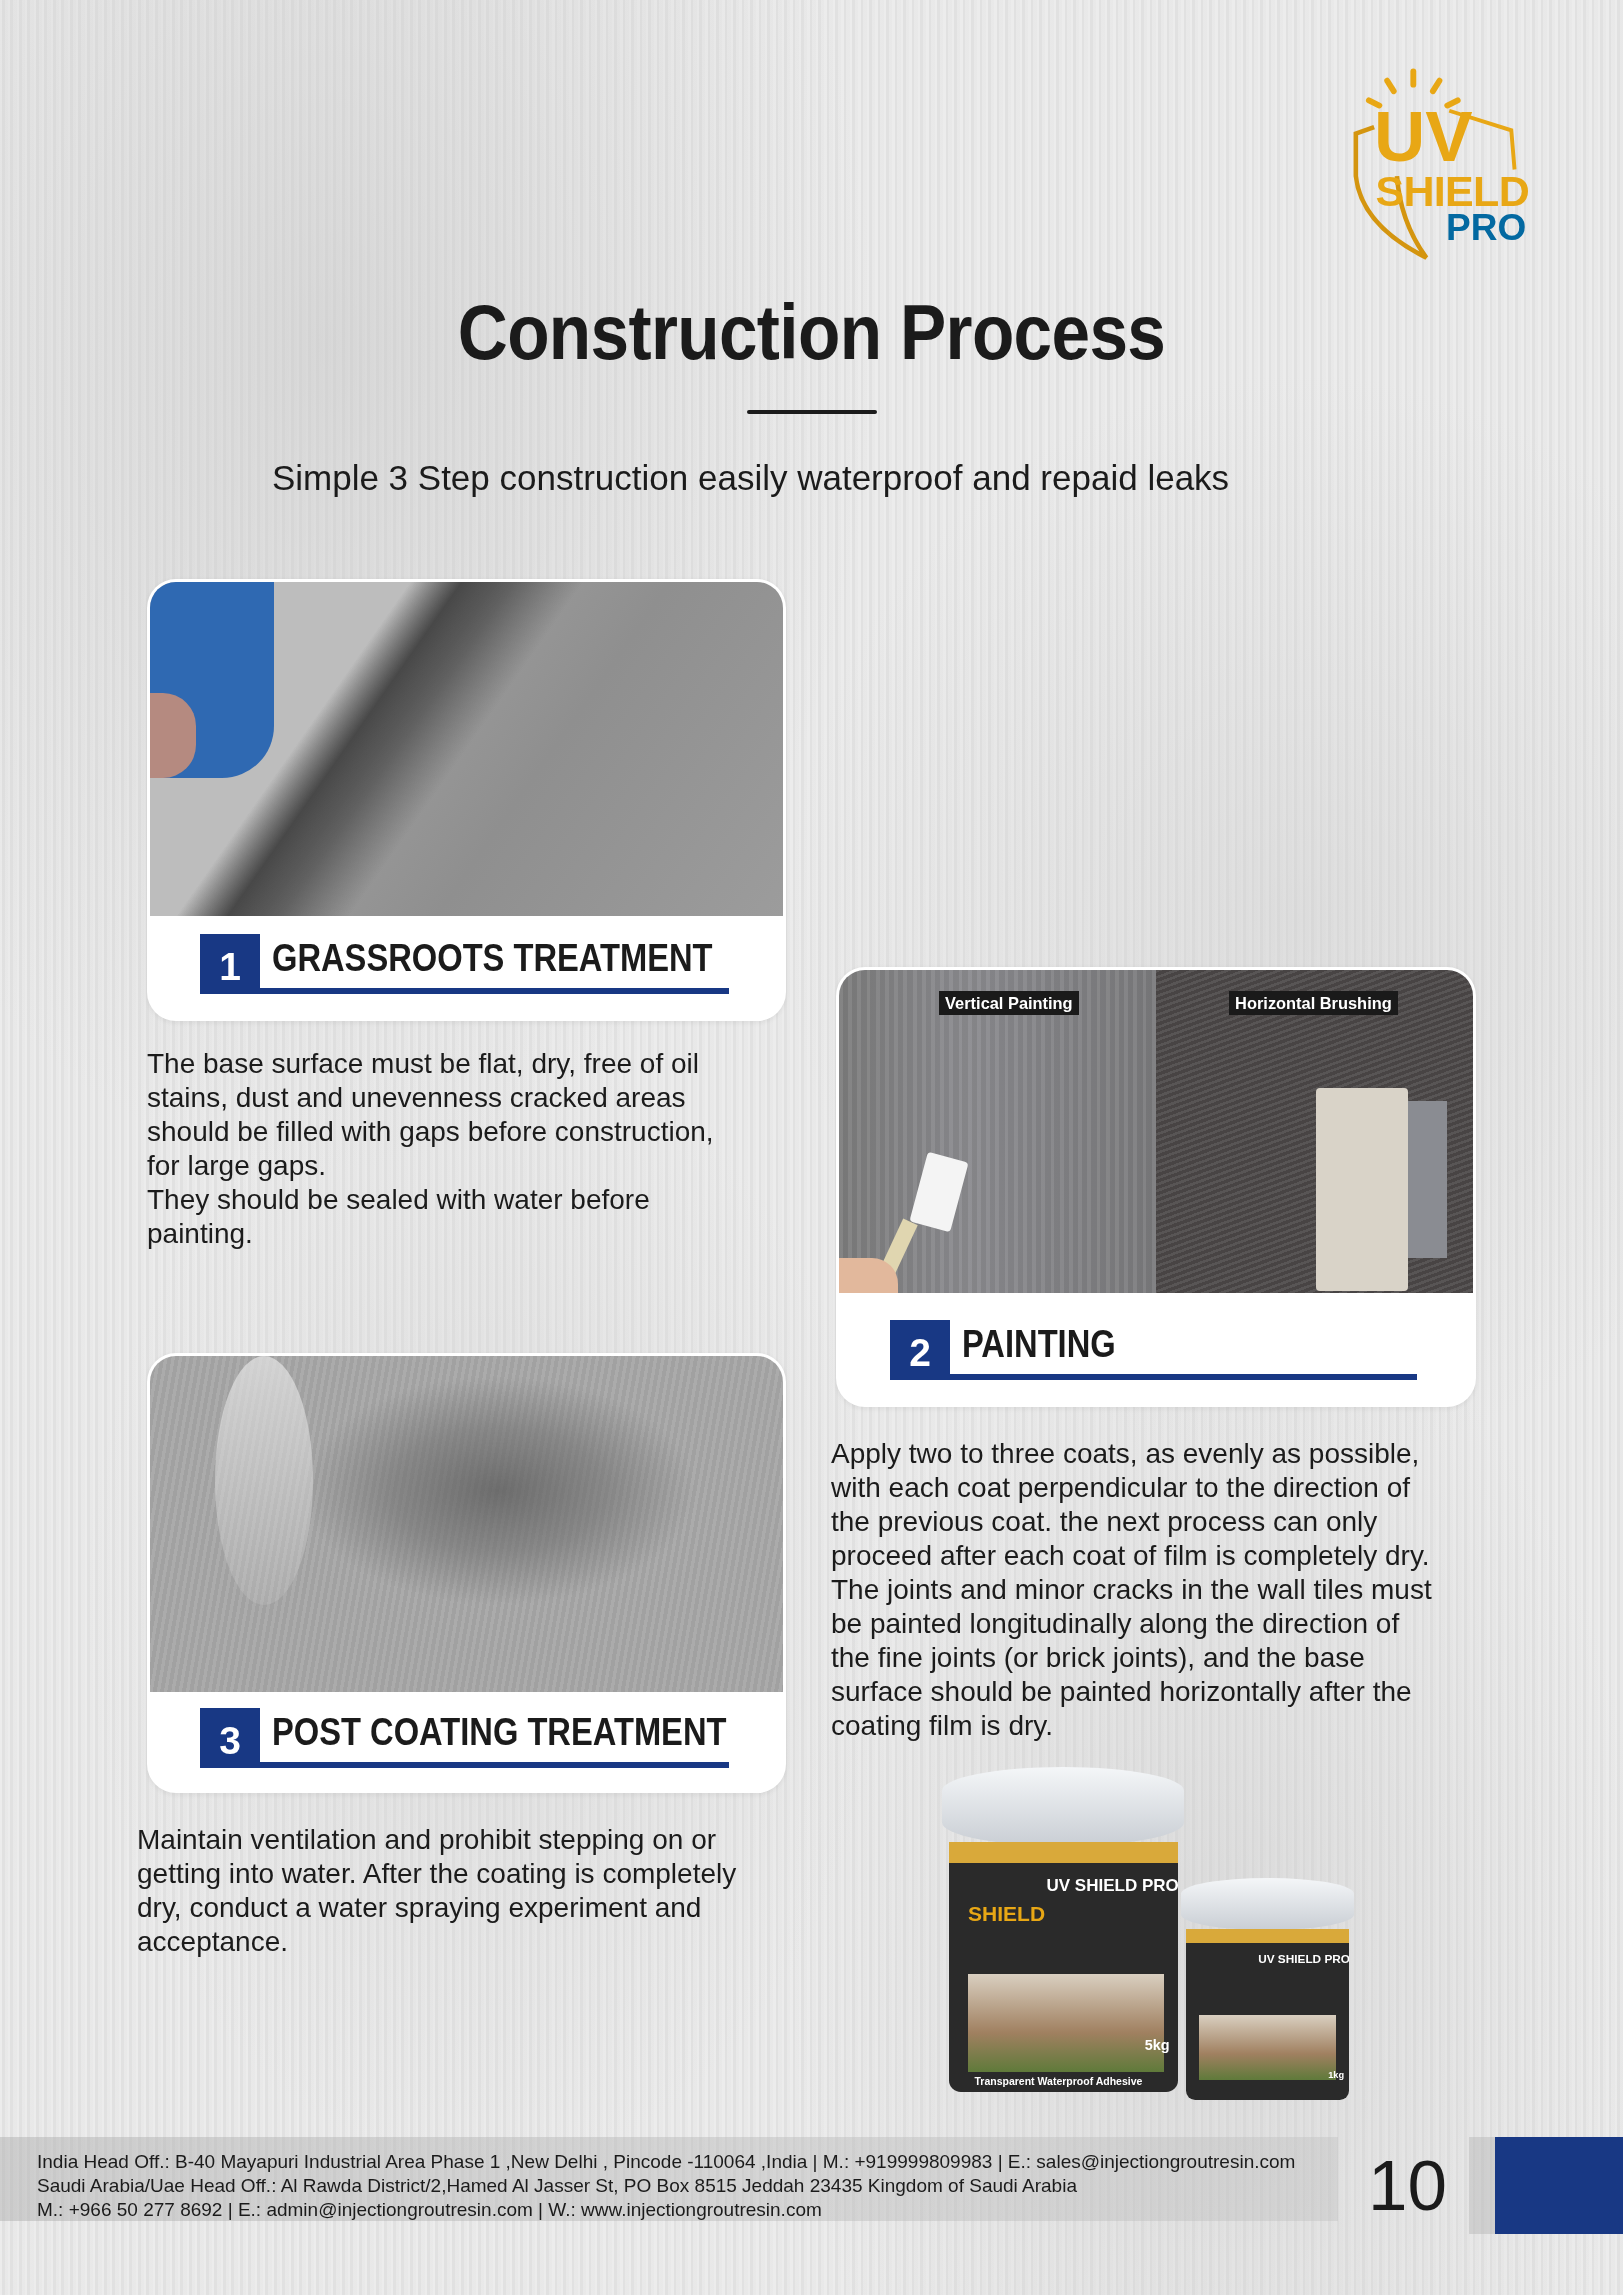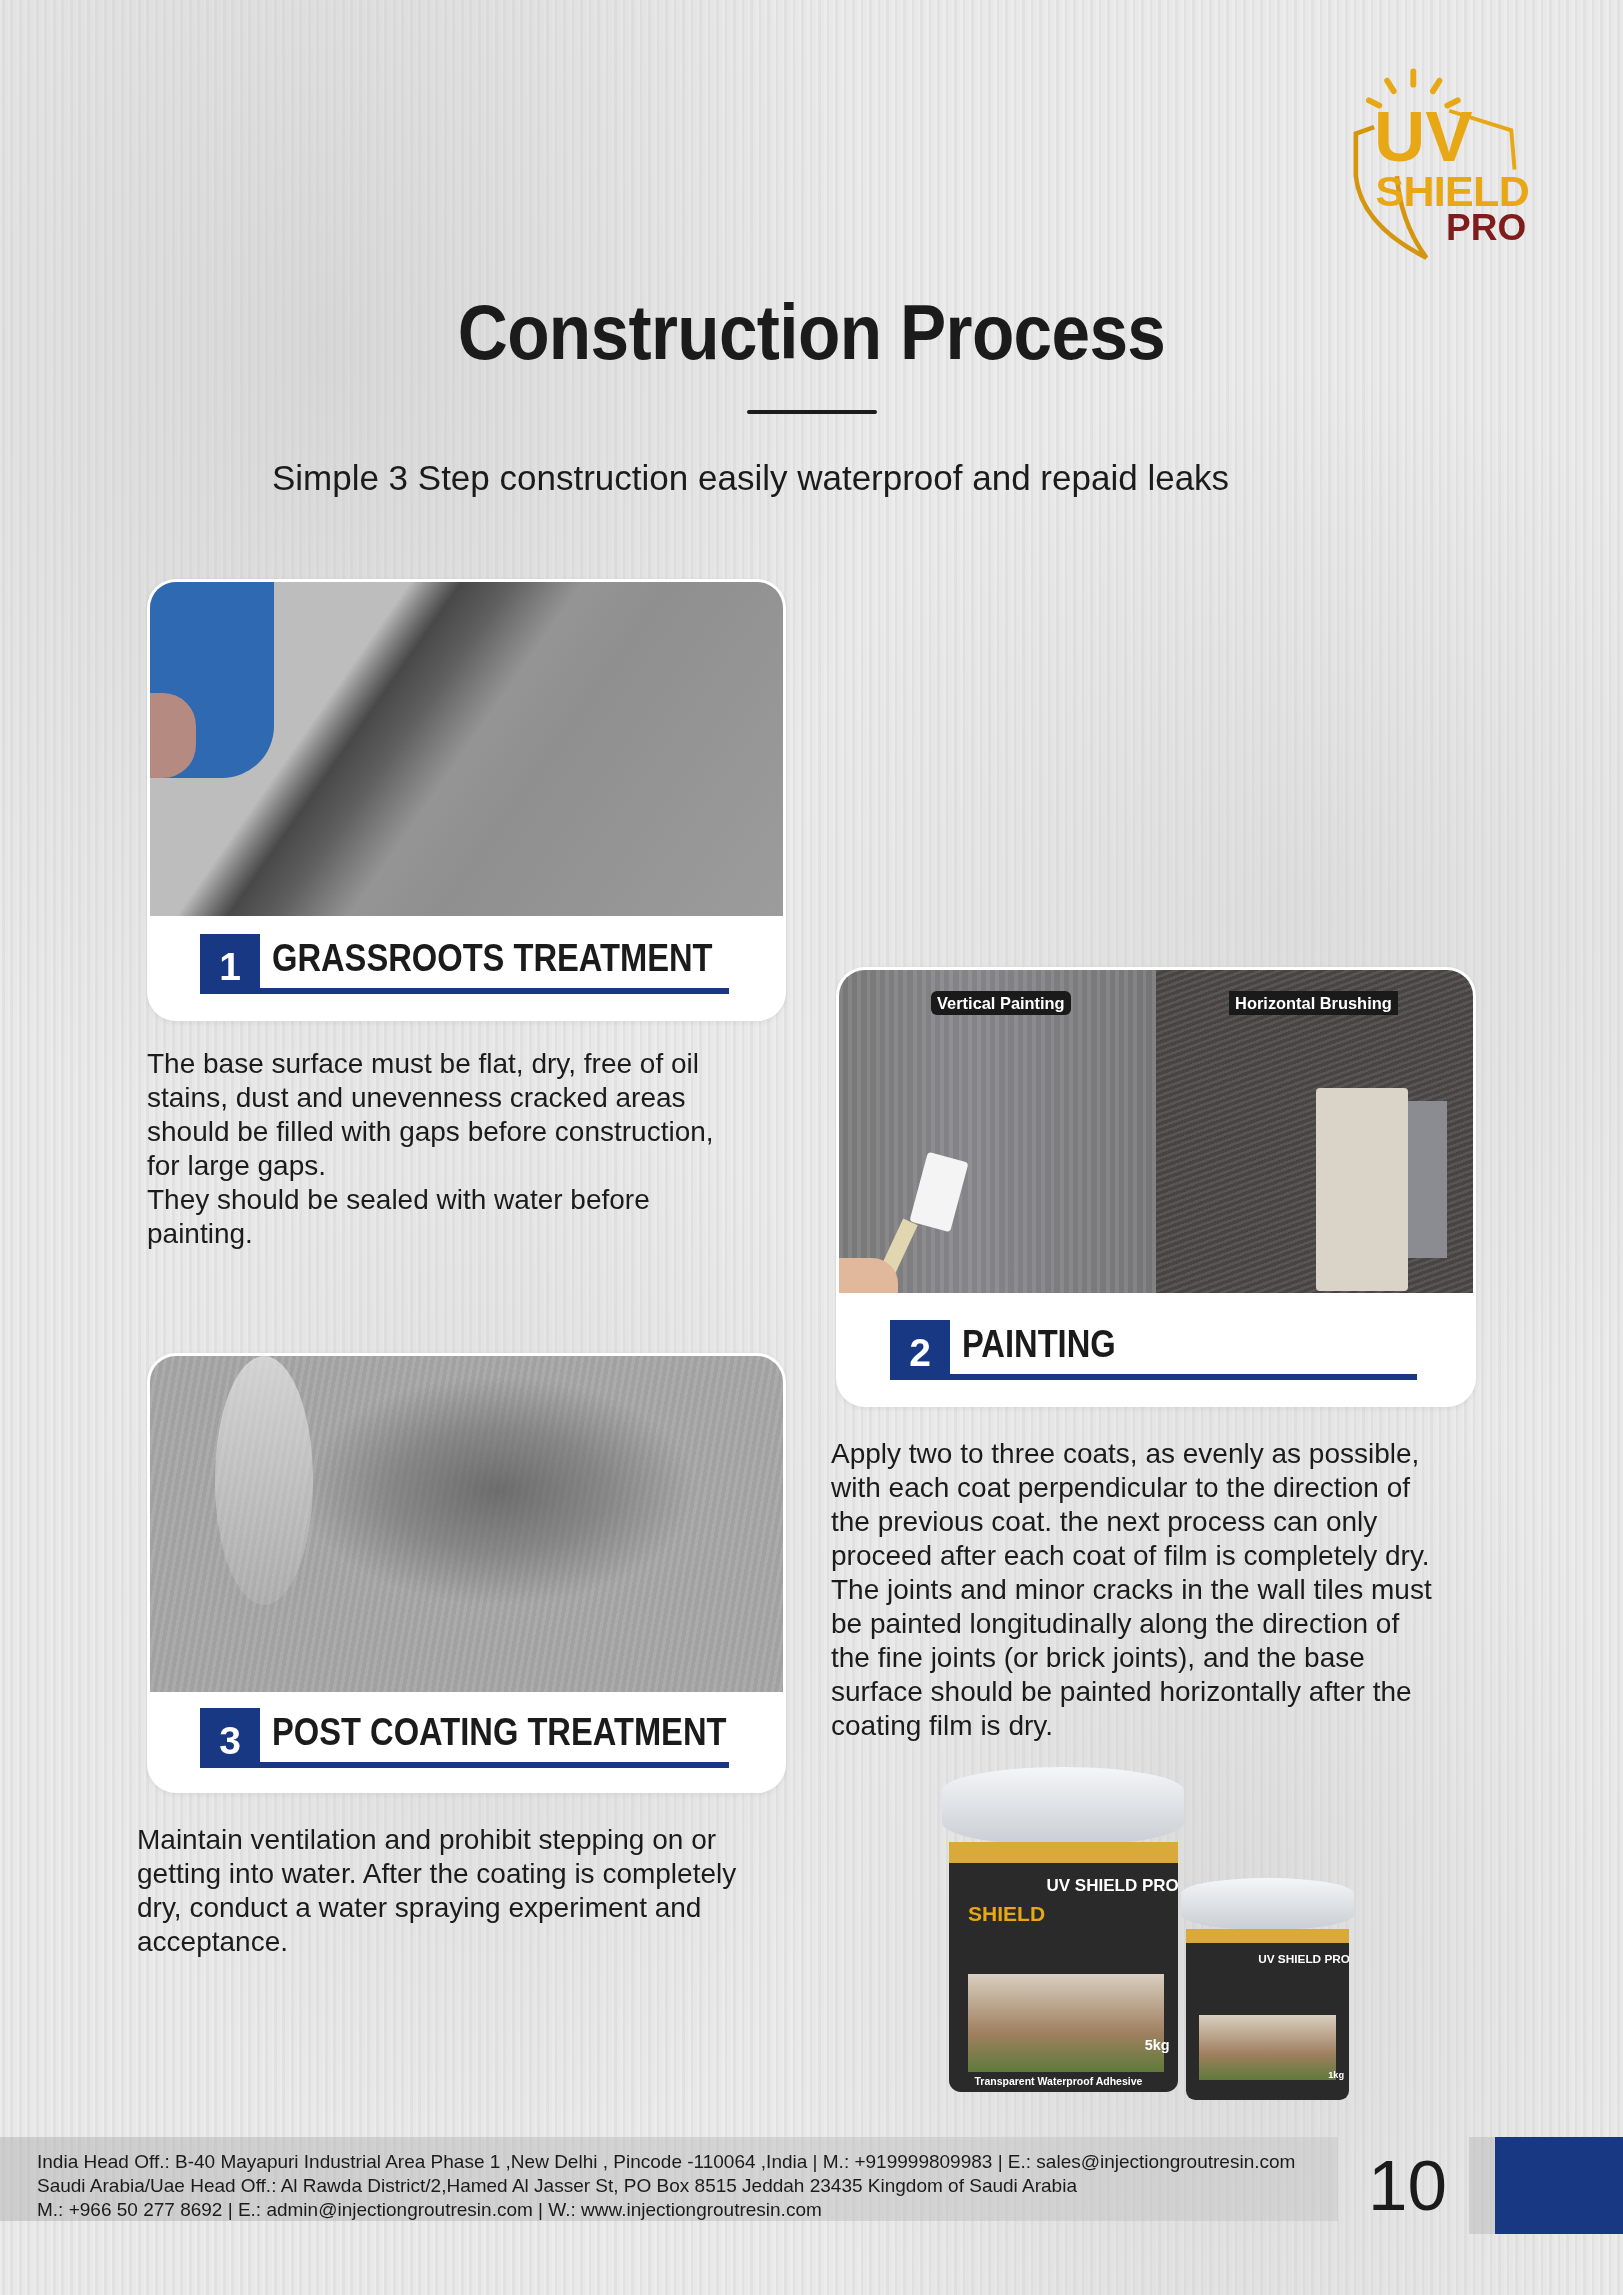--- a/index.html
+++ b/index.html
@@ -74,7 +74,7 @@
   </svg>
   <div style="position:absolute;left:26px;top:39px;font-weight:700;font-size:71px;color:#E8A715;line-height:65px;">UV</div>
   <div style="position:absolute;left:27.5px;top:105px;font-weight:700;font-size:43px;color:#E8A715;line-height:43px;letter-spacing:-0.7px;">SHIELD</div>
-  <div style="position:absolute;left:98px;top:144px;font-weight:700;font-size:37px;color:#7f1d1d;line-height:37px;">PRO</div>
+  <div style="position:absolute;left:98px;top:144px;font-weight:700;font-size:37px;color:#0369a1;line-height:37px;">PRO</div>
 </div>
 
 <div class="title">Construction Process</div>

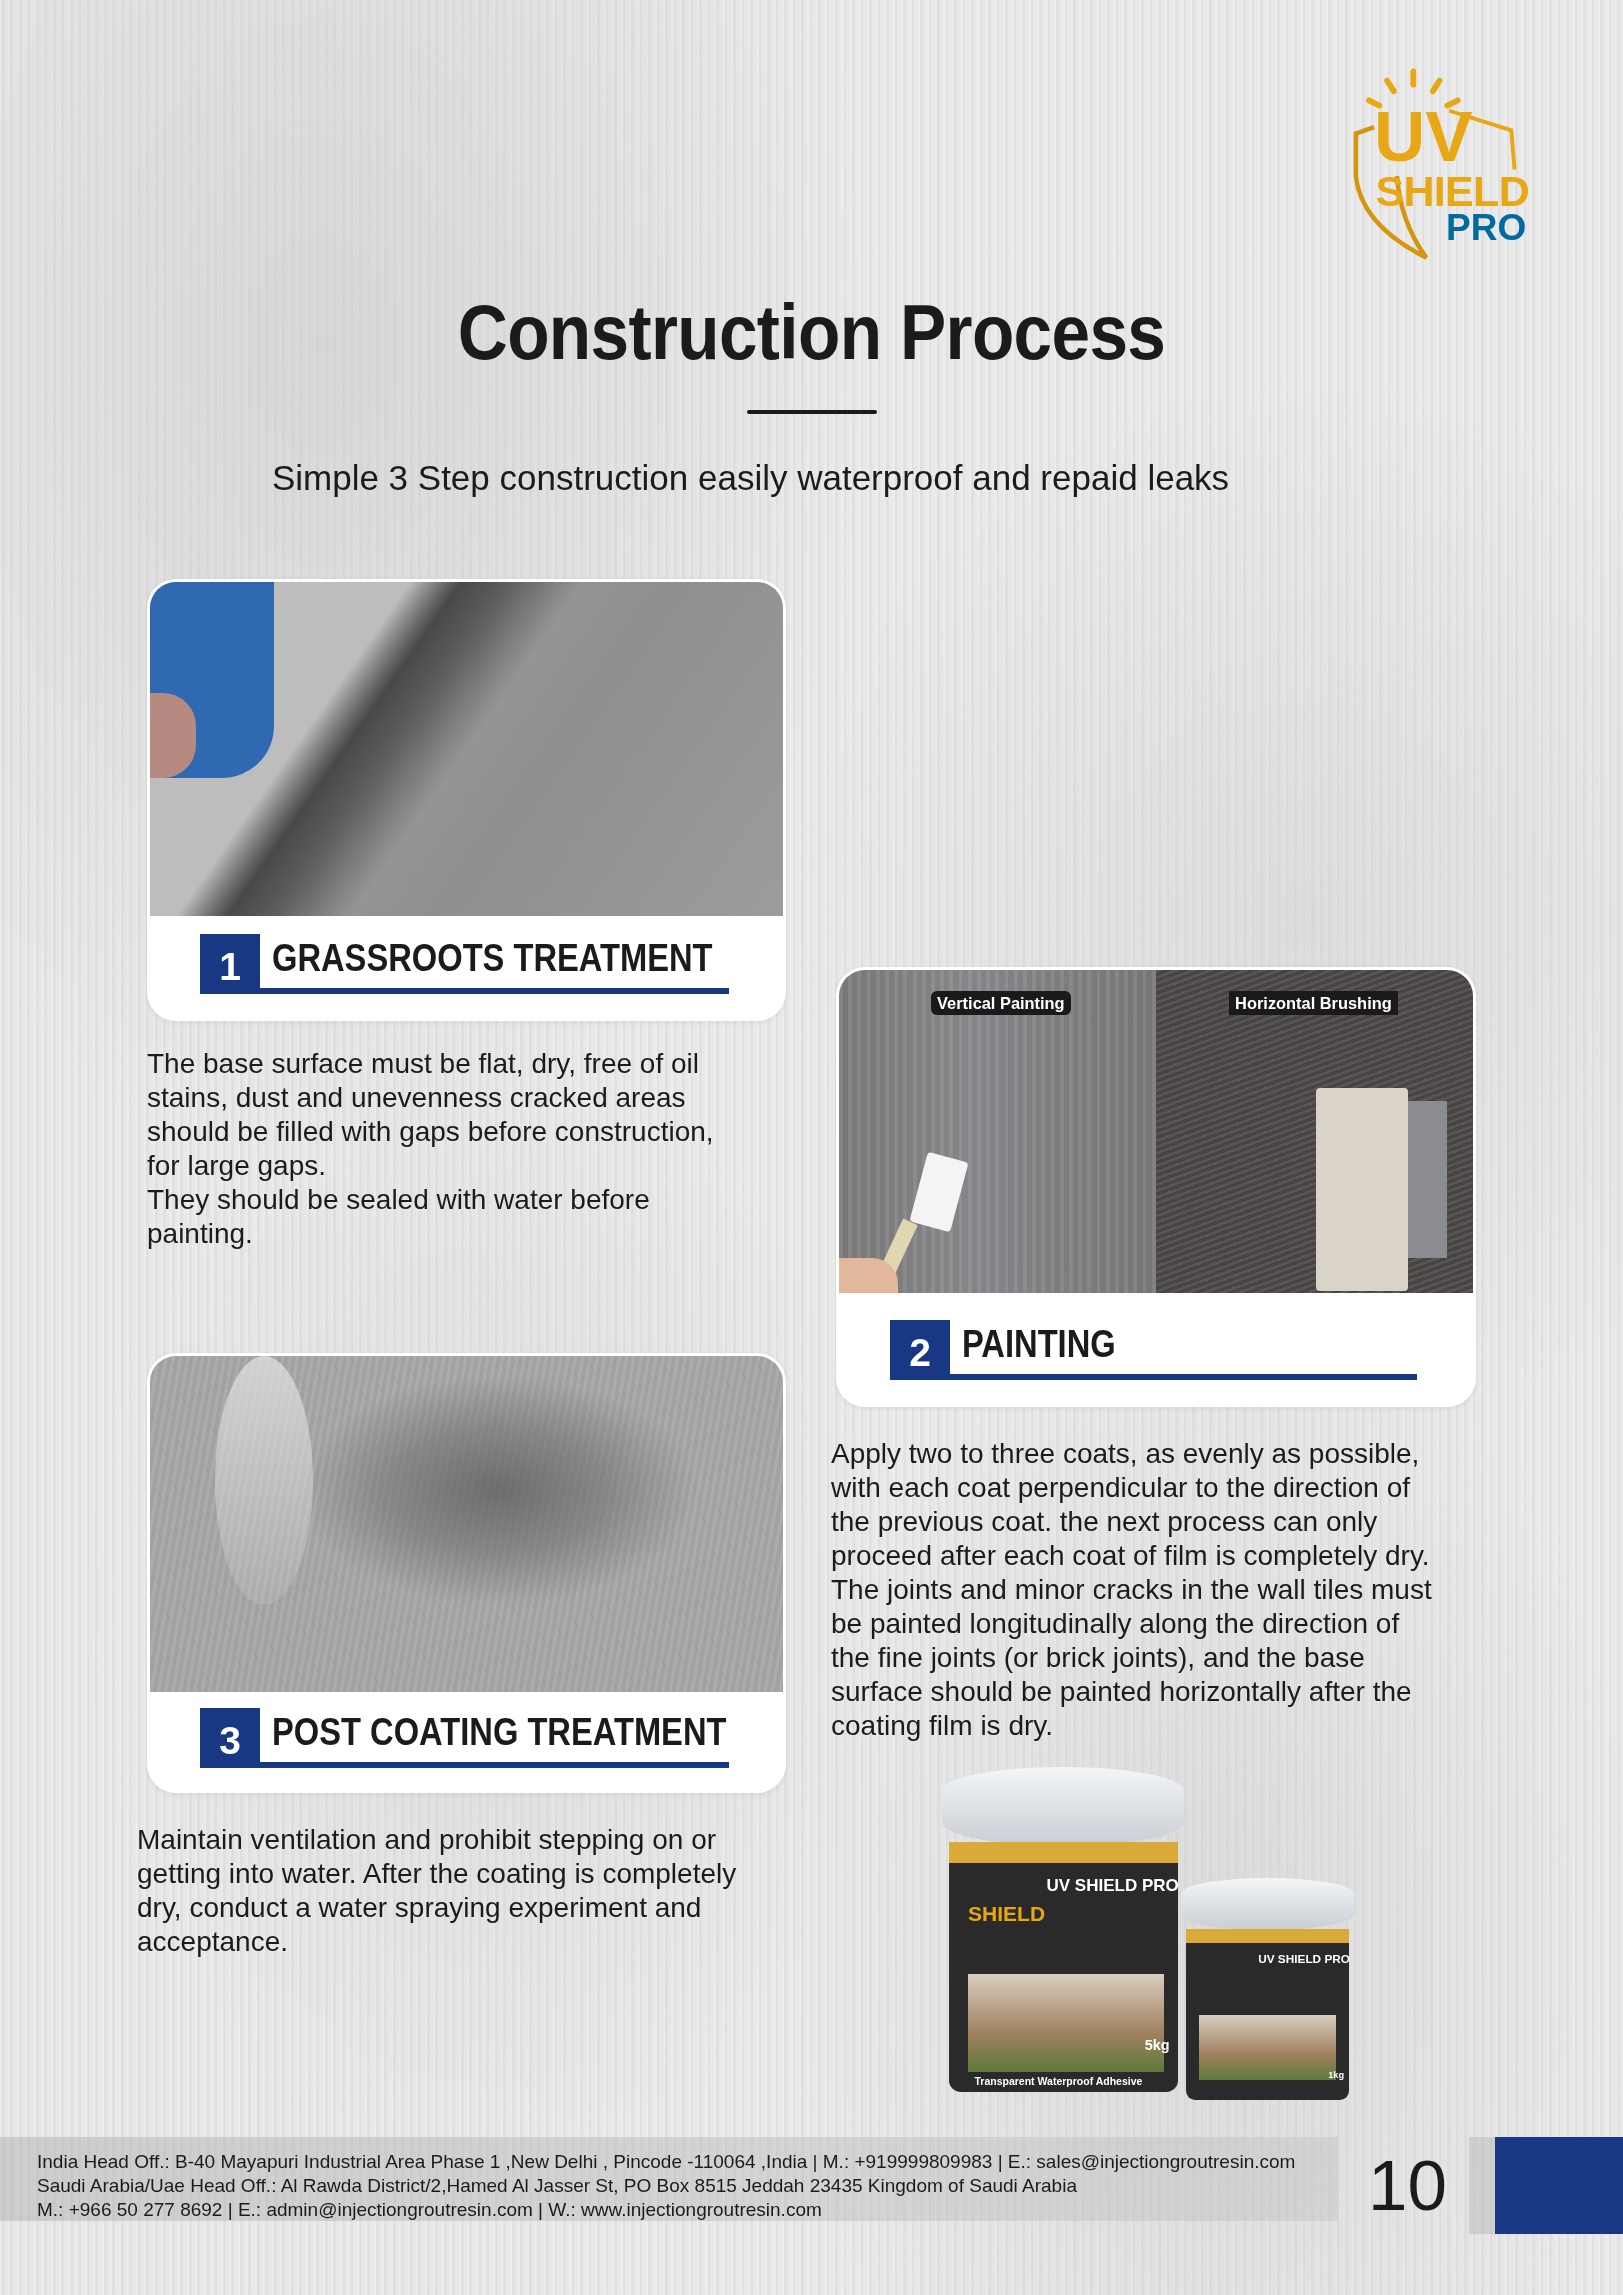--- a/index.html
+++ b/index.html
@@ -115,7 +115,7 @@
       <div style="position:absolute;left:160px;top:118px;width:92px;height:203px;background:#d9d3c8;border-radius:3.9px;"></div>
       <div style="position:absolute;left:252px;top:131px;width:39px;height:157px;background:#8a8c92;"></div>
     </div>
-    <div class="photo-label" style="left:92px;border-radius:6px;">Vertical Painting</div>
+    <div class="photo-label" style="left:100px;">Vertical Painting</div>
     <div class="photo-label" style="left:390px;">Horizontal Brushing</div>
   </div>
   <div class="step-head" style="left:54px;top:353px;width:527px;">

